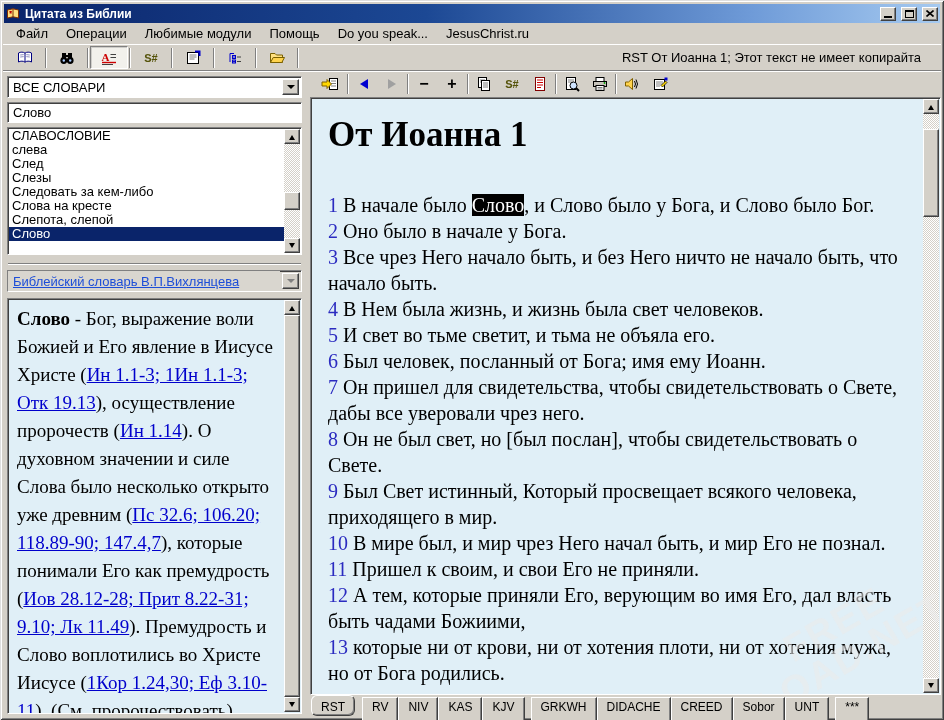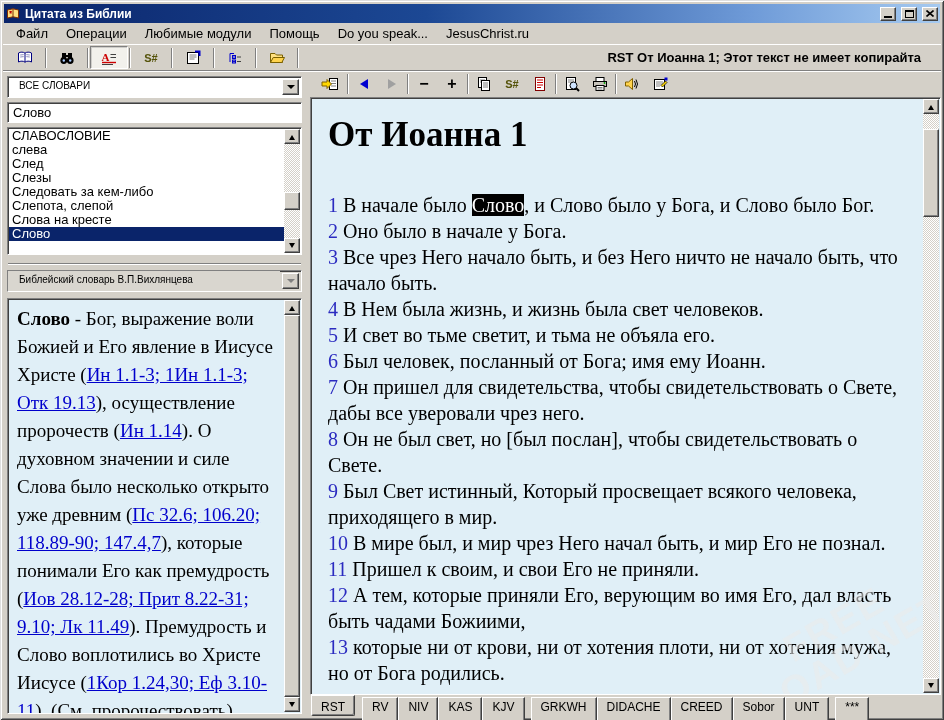--- a/index.html
+++ b/index.html
@@ -37,7 +37,7 @@
   .tsep { width:2px; height:20px; border-left:1px solid #808080; border-right:1px solid #ffffff;
     margin:0 1px; }
   .tb-status { flex:1; display:flex; align-items:center; justify-content:flex-end;
-    padding-right:20px; font-size:13px; font-weight:bold; white-space:nowrap; }
+    padding-right:20px; font-size:13px; font-weight:normal; white-space:nowrap; }
   .sharp-label { font-weight:bold; font-size:11px; color:#55530a; }
 
   

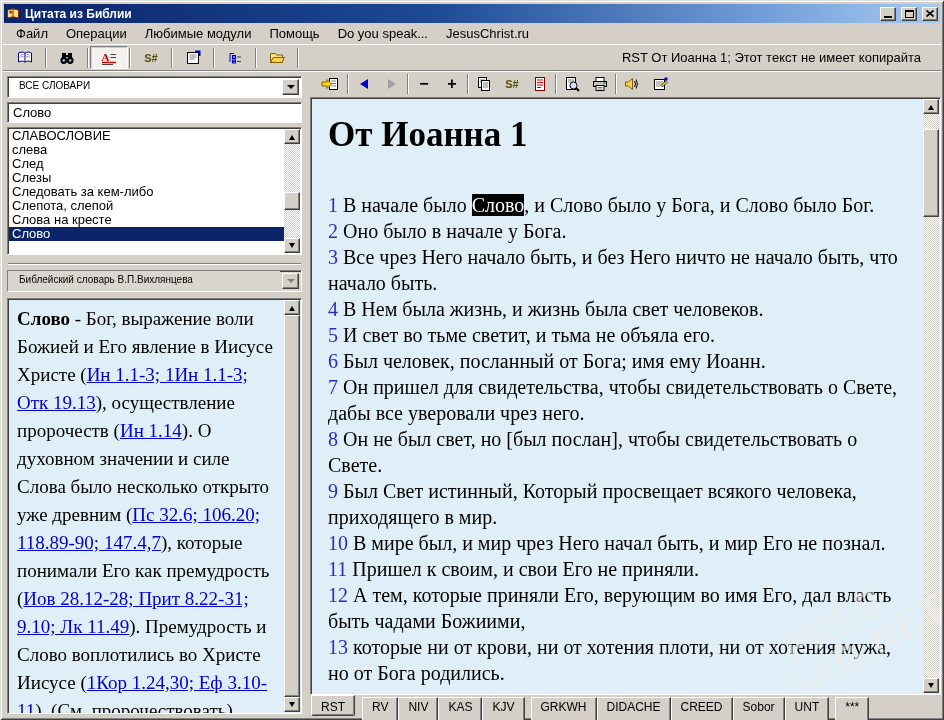--- a/index.html
+++ b/index.html
@@ -54,7 +54,7 @@
     box-shadow:inset -1px -1px 0 #808080, inset 1px 1px 0 #d4d0c8; }
 
   .combo { height:22px; display:flex; margin-bottom:4px; }
-  .combo .cfield { flex:1; font-size:10px; padding:3px 2px 0 11px; white-space:nowrap; overflow:hidden; }
+  .combo .cfield { flex:1; font-size:13px; padding:3px 2px 0 5px; white-space:nowrap; overflow:hidden; }
   .combo .cbtn { width:17px; margin:2px; display:flex; align-items:center; justify-content:center; }
   .arr-down { width:0; height:0; border:4px solid transparent; border-top:4px solid #000; margin-top:4px; }
   .combo.disabled .cfield { color:#000000; background:#d9d6cf; }

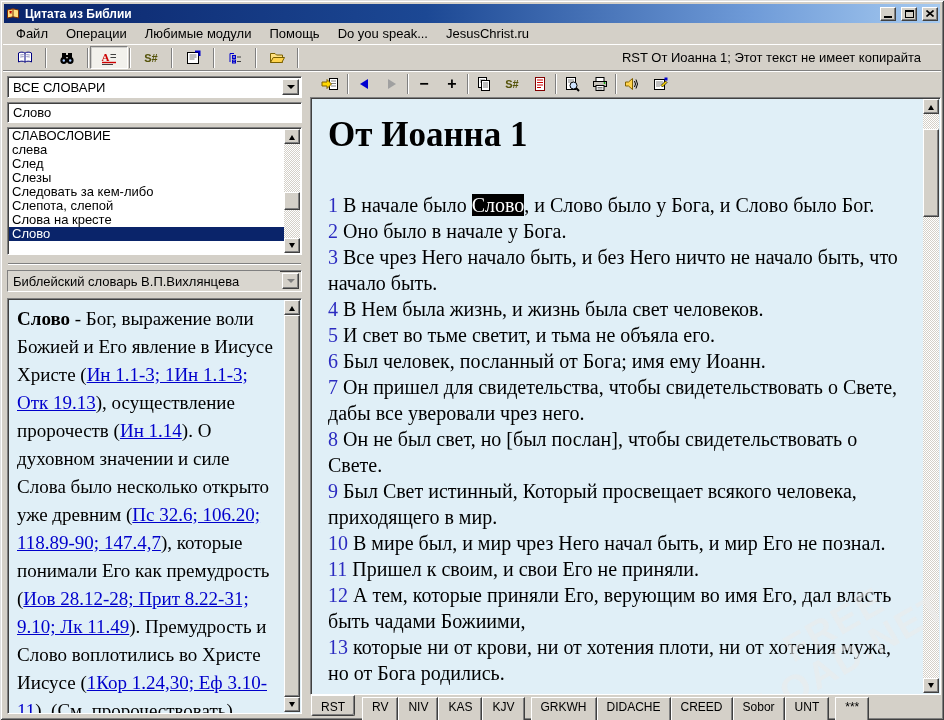--- a/index.html
+++ b/index.html
@@ -245,8 +245,8 @@
             <div class="list-item">След</div>
             <div class="list-item">Слезы</div>
             <div class="list-item">Следовать за кем-либо</div>
+            <div class="list-item">Слова на кресте</div>
             <div class="list-item">Слепота, слепой</div>
-            <div class="list-item">Слова на кресте</div>
             <div class="list-item selected">Слово</div>
           </div>
         <div class="vscroll">

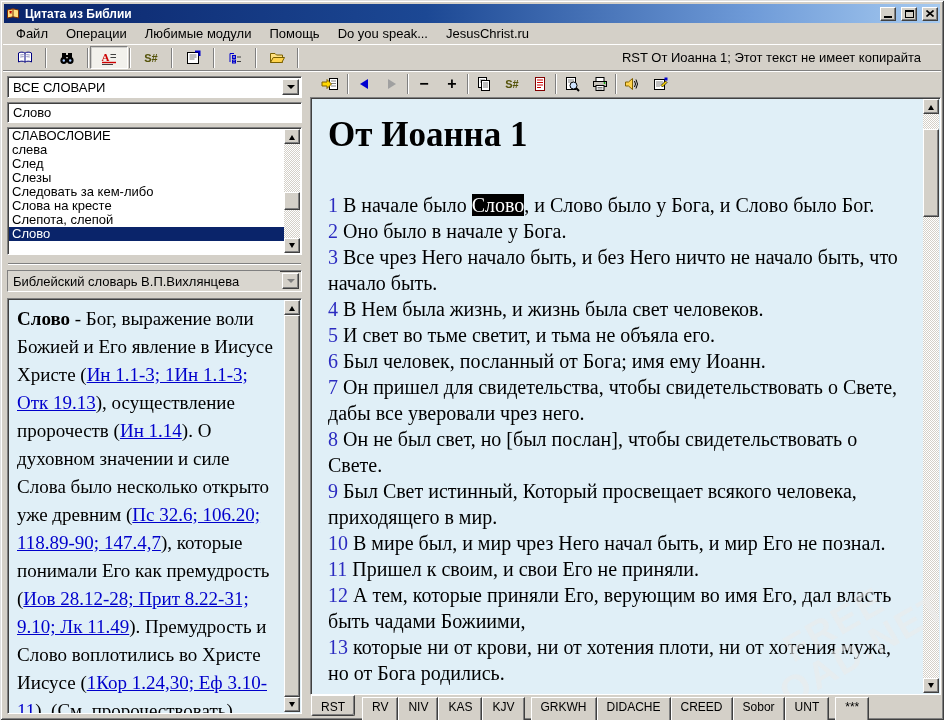--- a/index.html
+++ b/index.html
@@ -57,7 +57,7 @@
   .combo .cfield { flex:1; font-size:13px; padding:3px 2px 0 5px; white-space:nowrap; overflow:hidden; }
   .combo .cbtn { width:17px; margin:2px; display:flex; align-items:center; justify-content:center; }
   .arr-down { width:0; height:0; border:4px solid transparent; border-top:4px solid #000; margin-top:4px; }
-  .combo.disabled .cfield { color:#000000; background:#d9d6cf; }
+  .combo.disabled .cfield { color:#1d4ed8; background:#d9d6cf;text-decoration:underline; }
   .combo.disabled { background:#d9d6cf; }
   .combo.disabled .arr-down { border-top-color:#808080; }
 

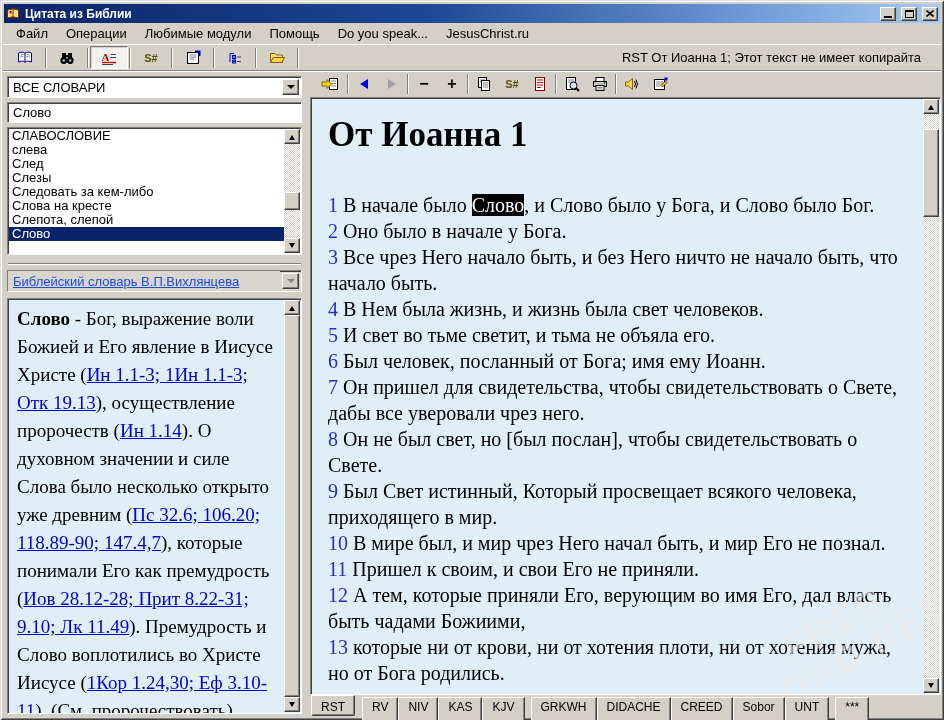--- a/index.html
+++ b/index.html
@@ -115,7 +115,7 @@
     border:1px solid; border-color:#ffffff #404040 #404040 #ffffff;
     box-shadow:inset -1px -1px 0 #808080; border-radius:0 0 2px 2px; white-space:nowrap; }
   .tab.active { margin-top:0; height:21px; padding-top:4px; margin-right:7px; z-index:2;
-    box-shadow:inset -1px -1px 0 #808080; }
+    box-shadow:inset -1px -1px 0 #808080;border-radius:6px; }
   .tab.gap { margin-left:6px; }
 </style>
 </head>

